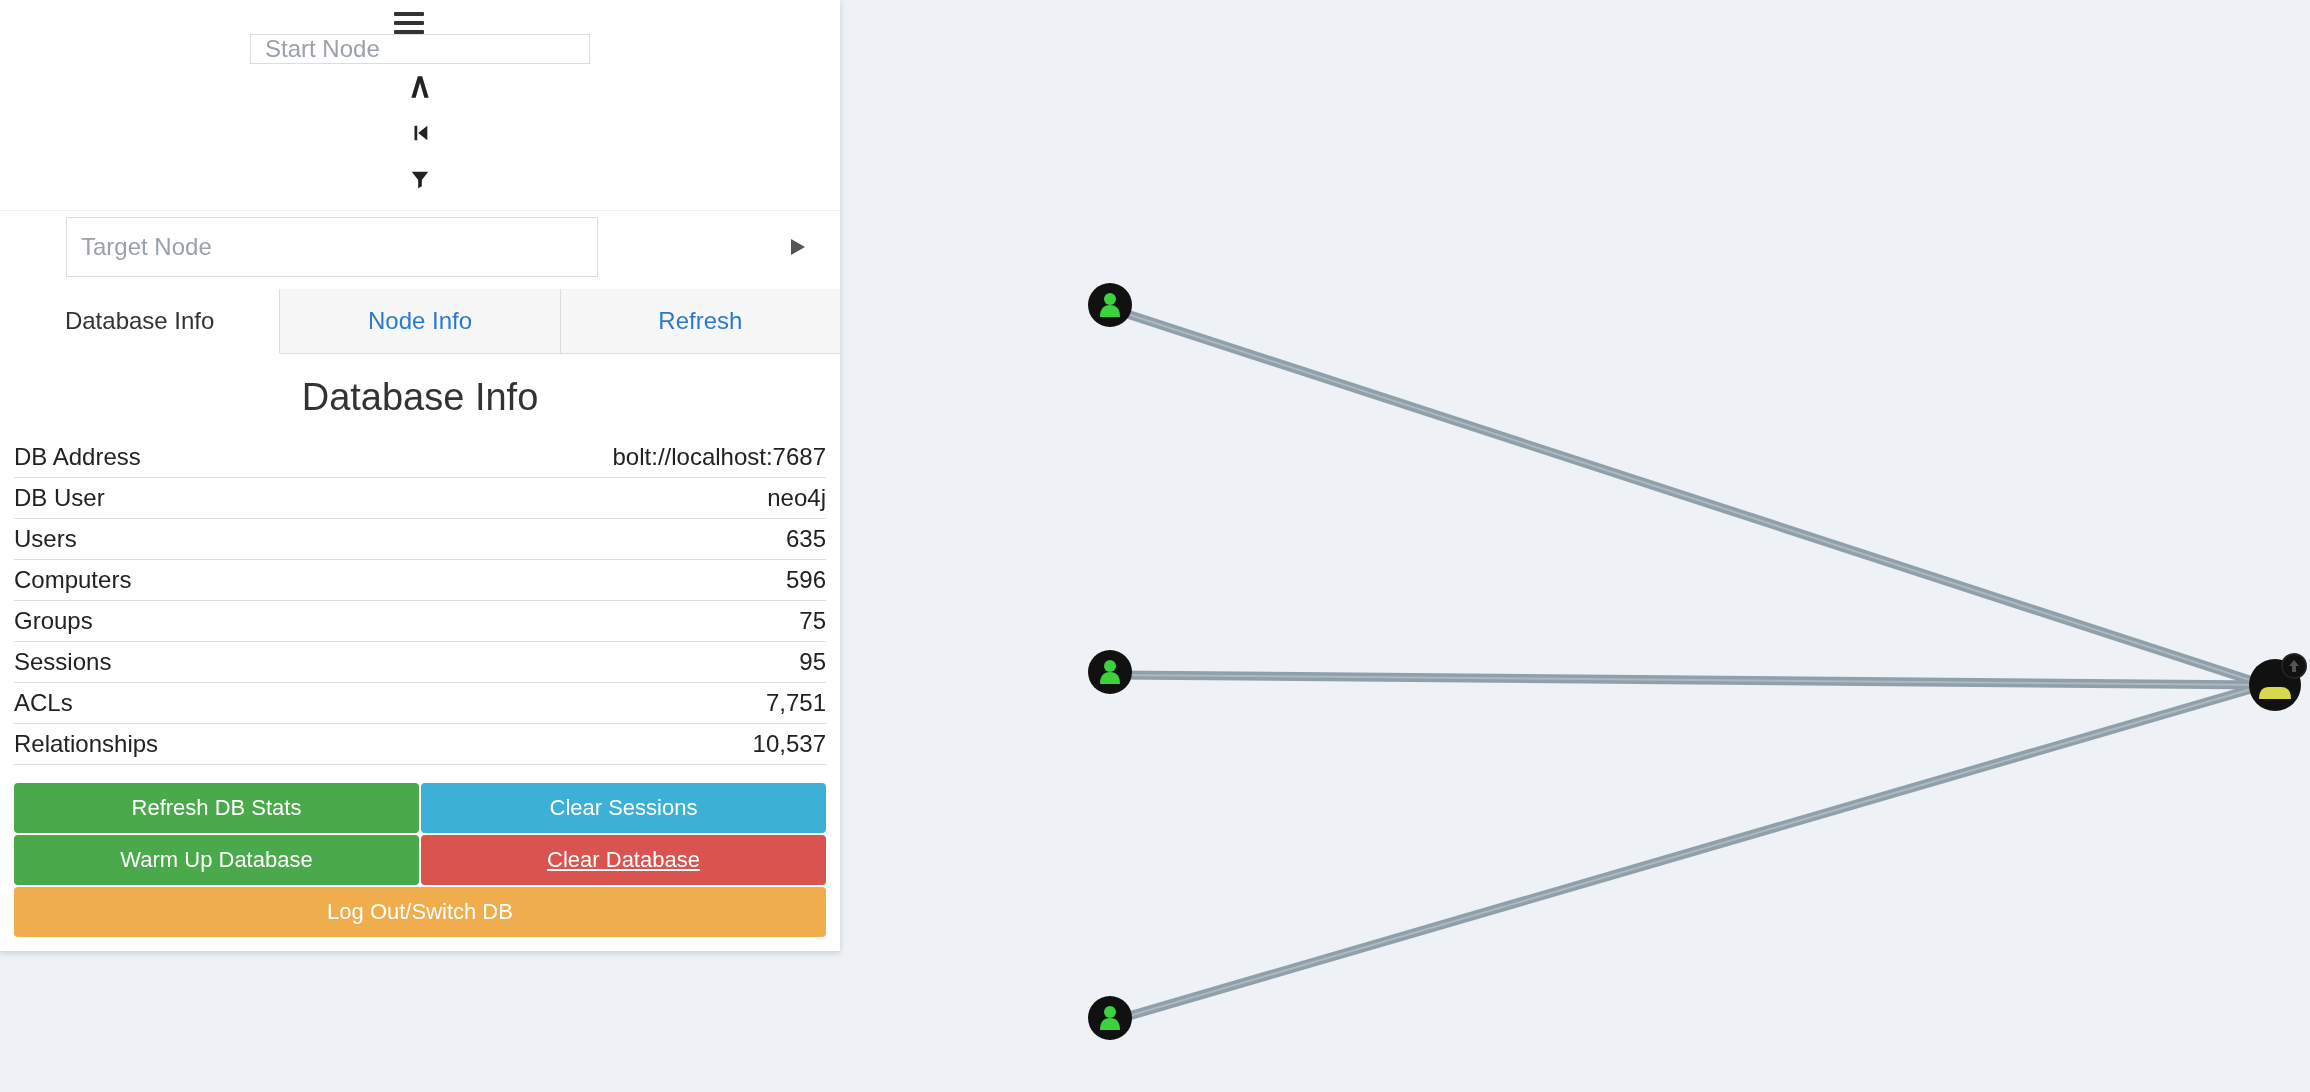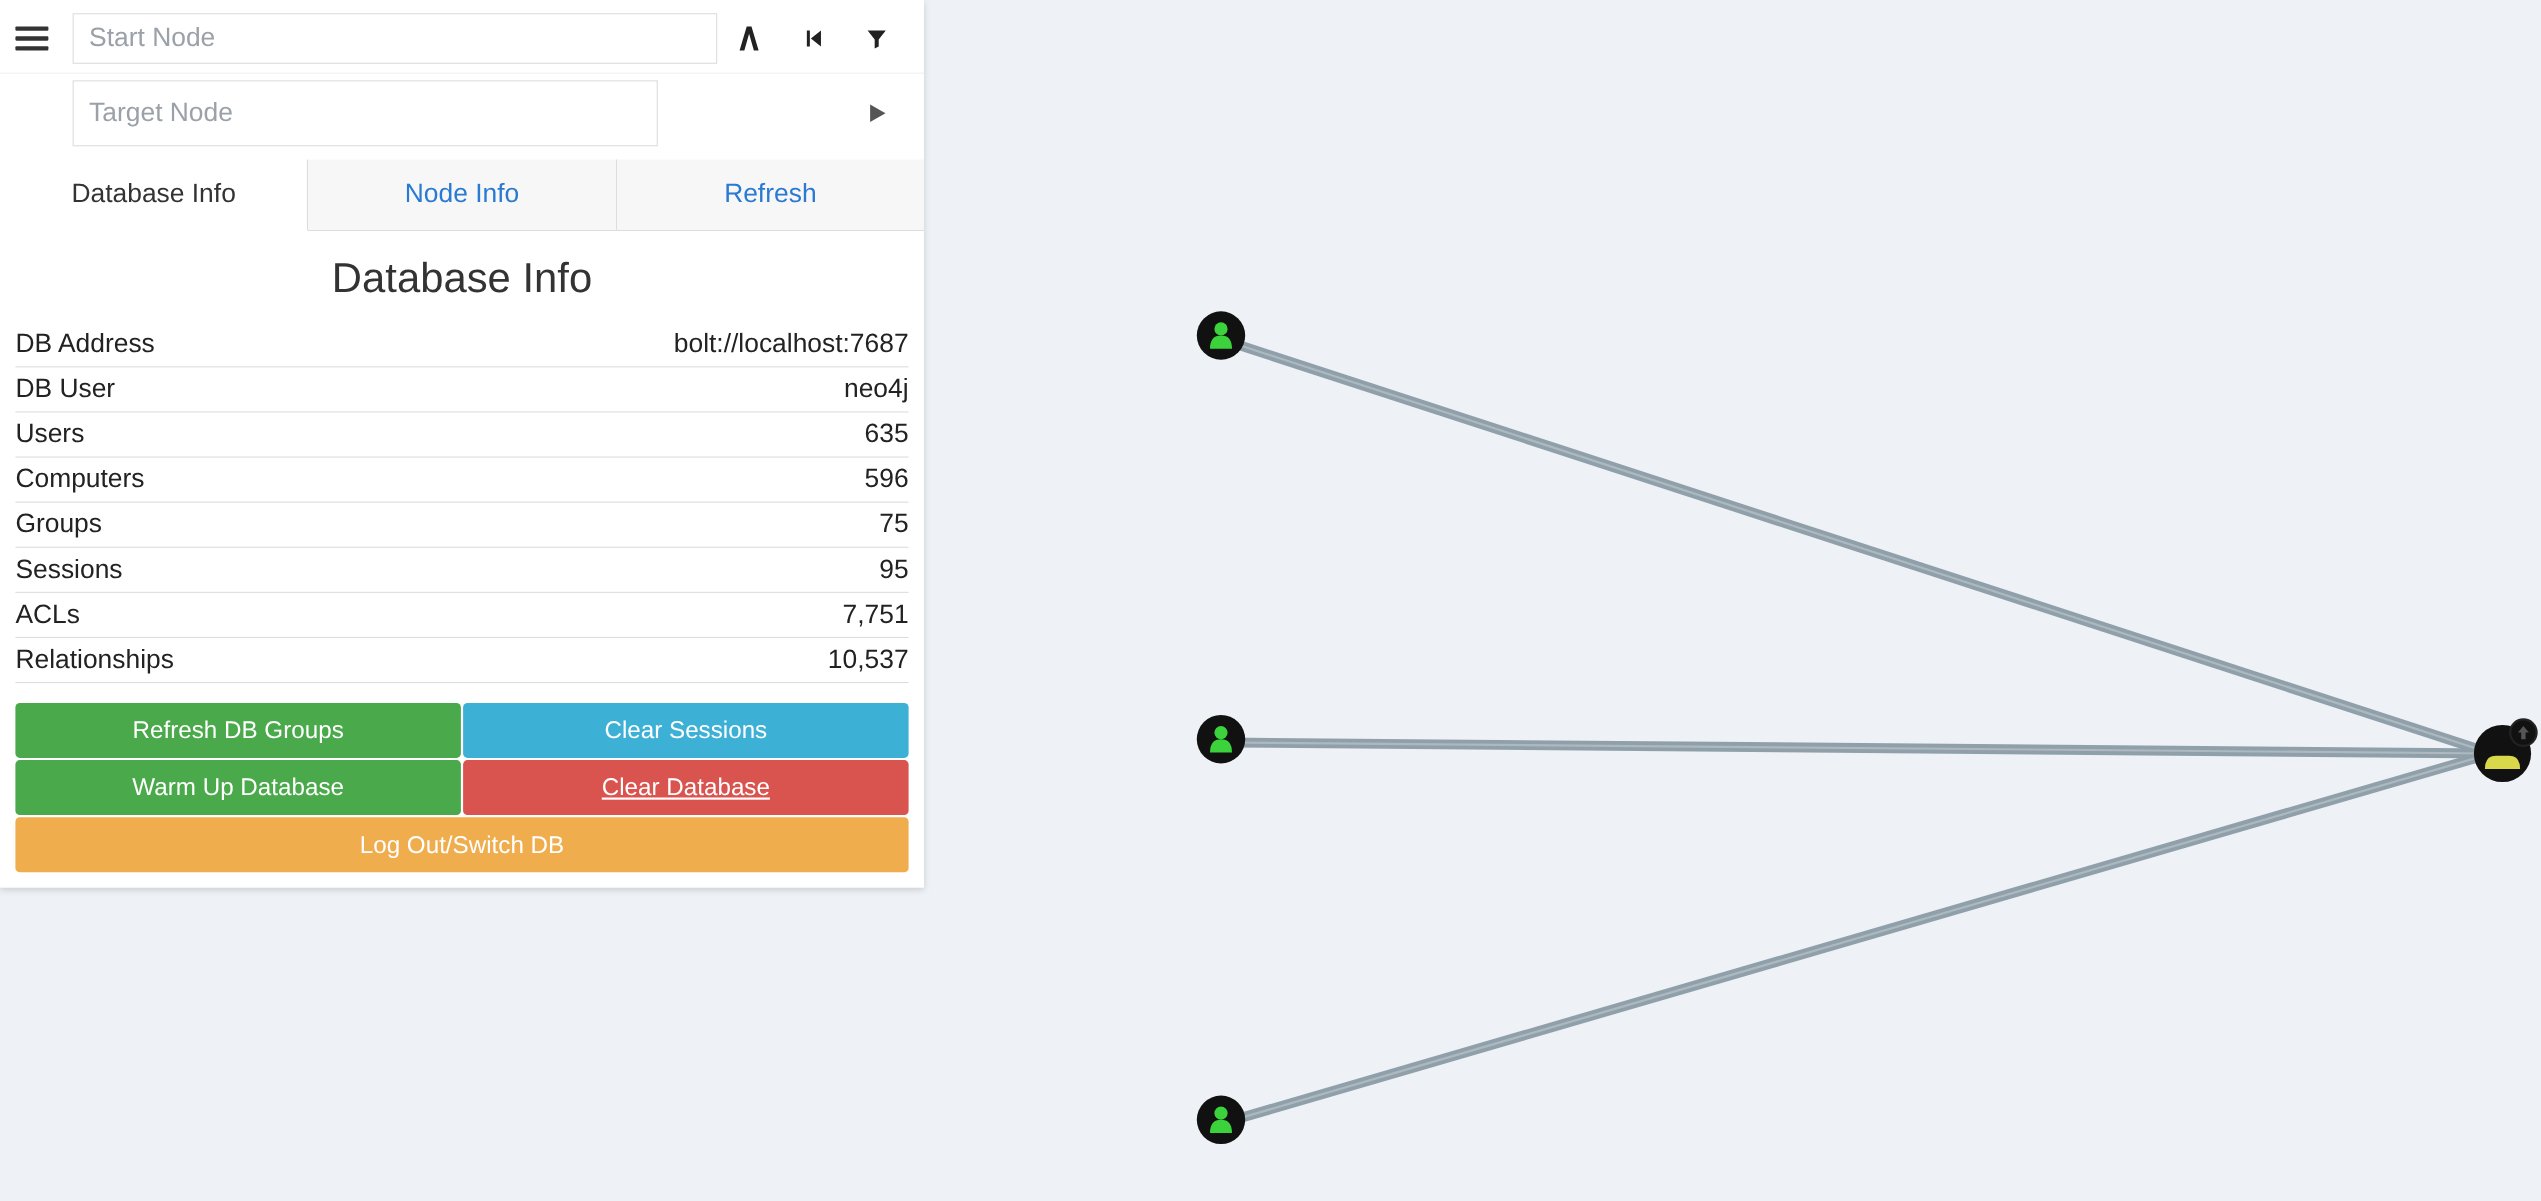--- a/index.html
+++ b/index.html
@@ -25,6 +25,7 @@
     padding: 12px 14px 8px 14px;
     gap: 0;
     border-bottom: 1px solid #f0f0f0;
+    flex-direction: column;
   }
   .hamburger {
     width: 30px;

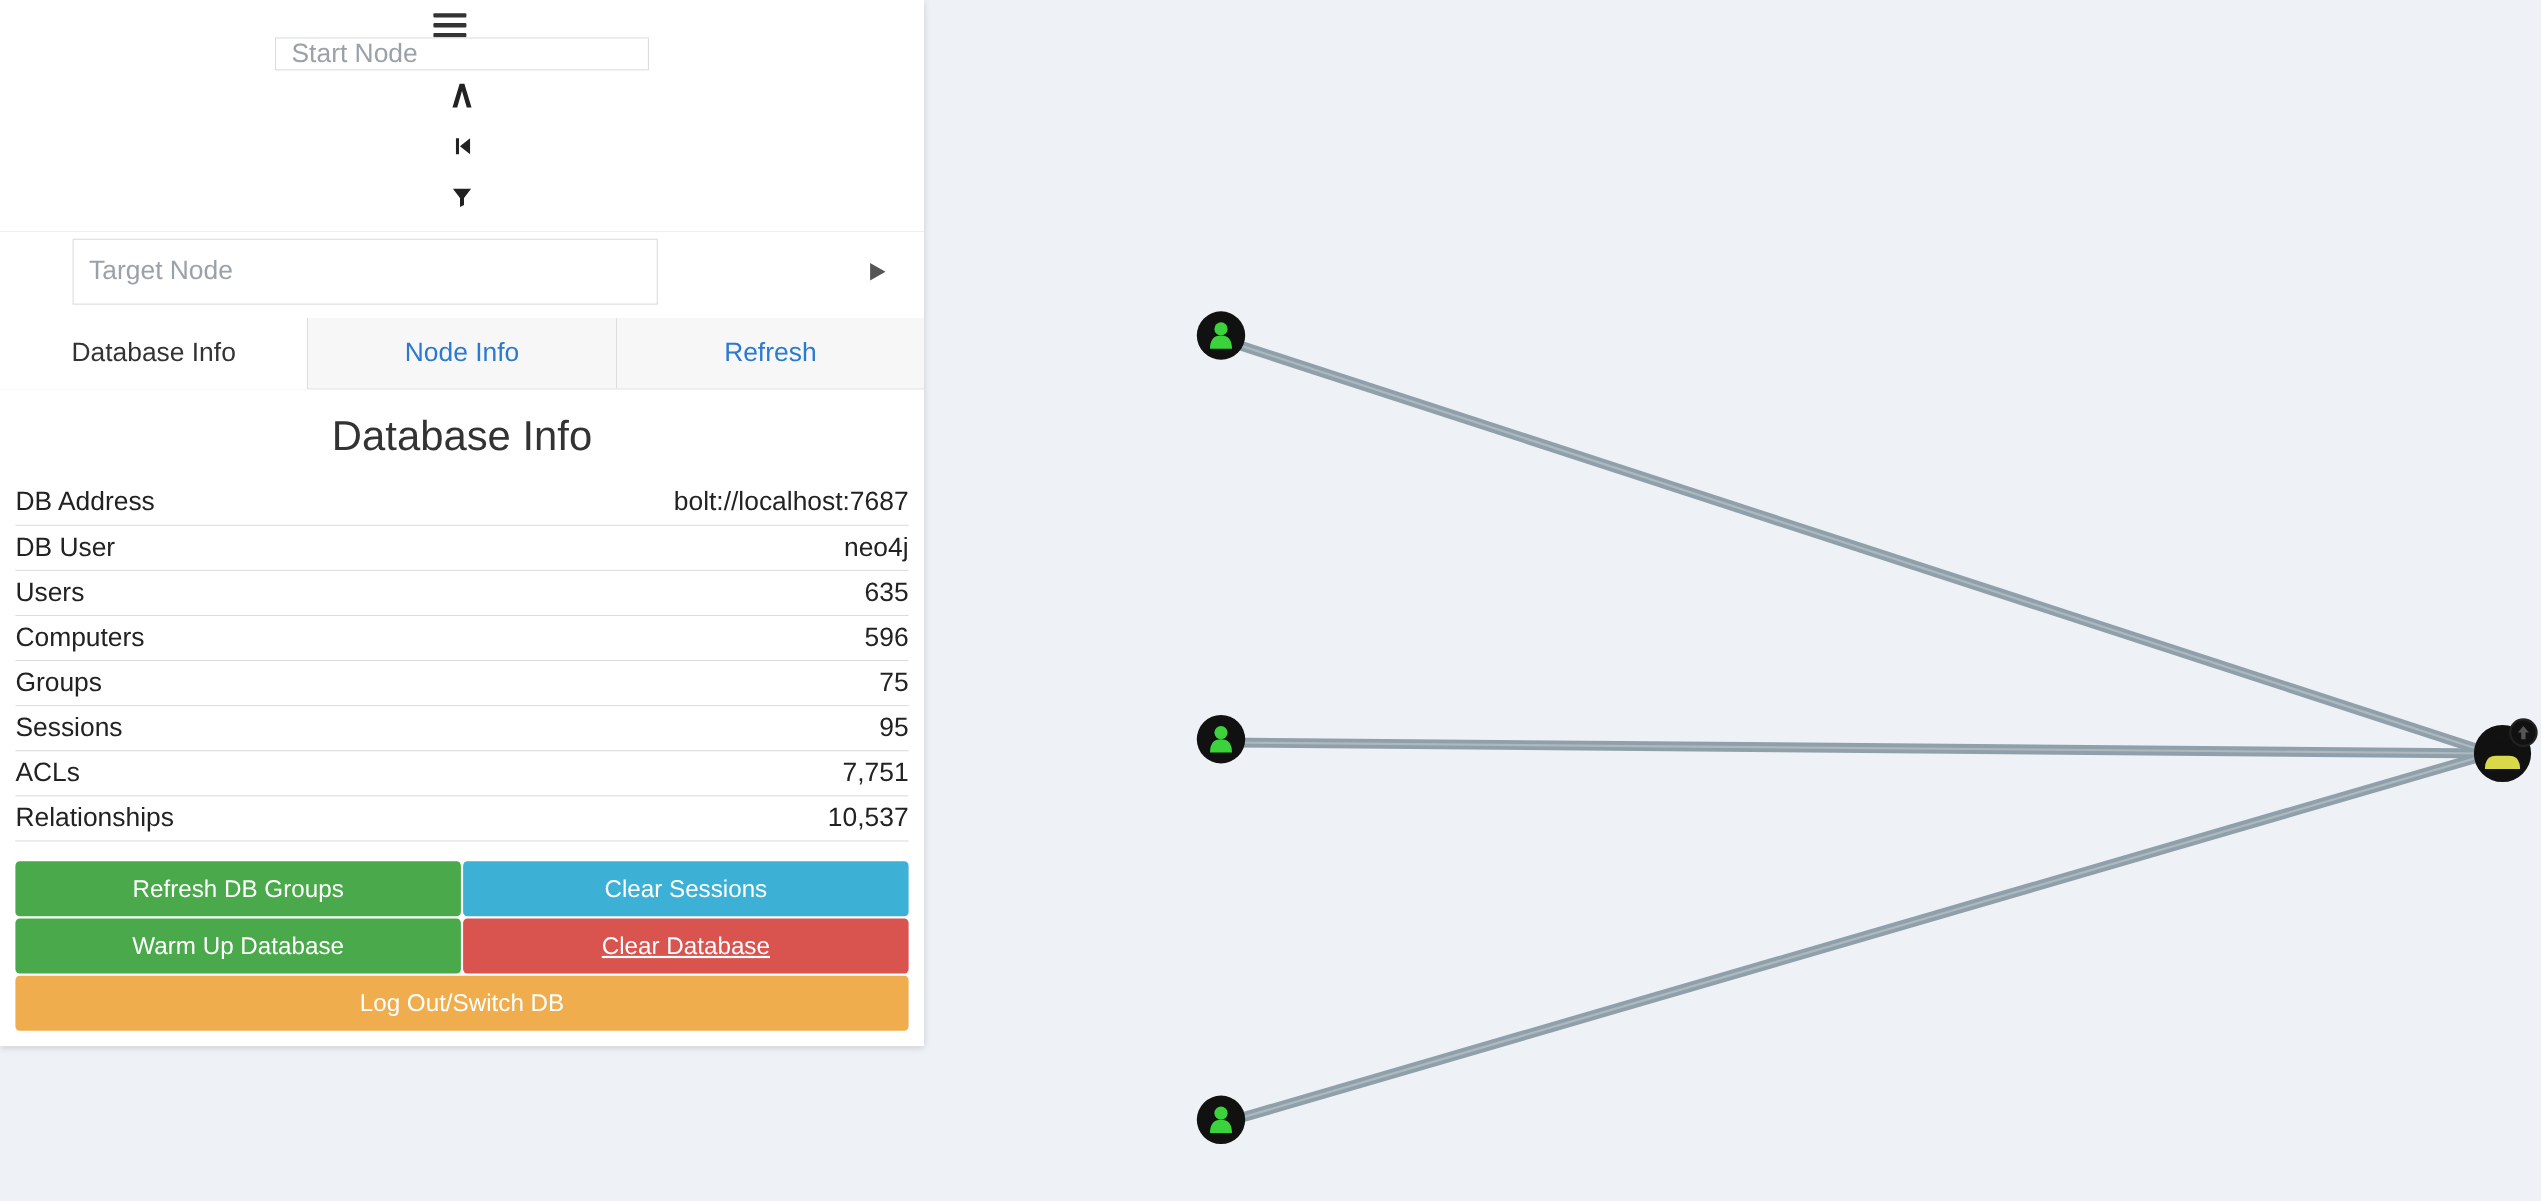--- a/index.html
+++ b/index.html
@@ -293,7 +293,7 @@
     </div>
 
     <div class="btn-grid">
-      <button class="btn btn-green">Refresh DB Groups</button>
+      <button class="btn btn-green">Refresh DB Stats</button>
       <button class="btn btn-blue">Clear Sessions</button>
       <button class="btn btn-green">Warm Up Database</button>
       <button class="btn btn-red">Clear Database</button>

